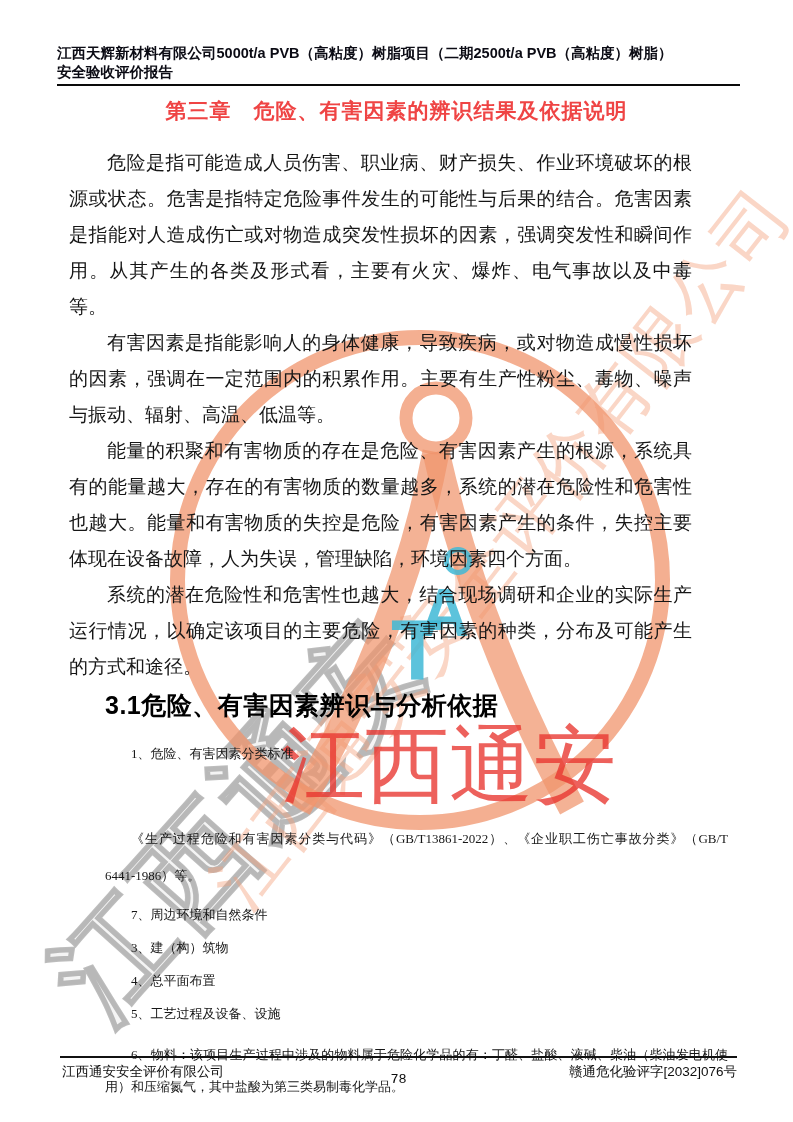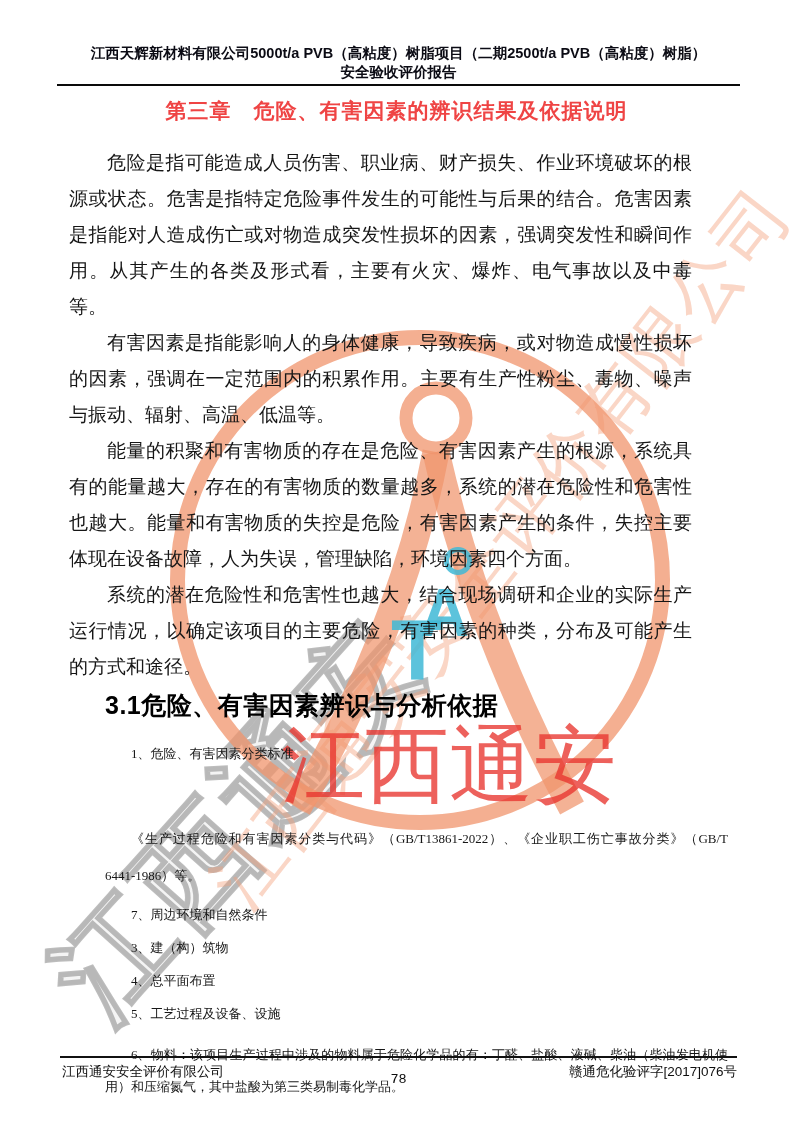--- a/index.html
+++ b/index.html
@@ -43,7 +43,7 @@
   .content{position:relative;z-index:1;}
   .doc-header{
     margin:0 53px 0 57px;padding-top:44px;border-bottom:2px solid #0a0a0a;
-    text-align:center;font-family:"Liberation Sans","DejaVu Sans",sans-serif;
+    text-align:left;font-family:"Liberation Sans","DejaVu Sans",sans-serif;
     font-weight:bold;font-size:14.5px;line-height:19px;color:#0b0b14;padding-bottom:2px;
   }
   .chapter-title{

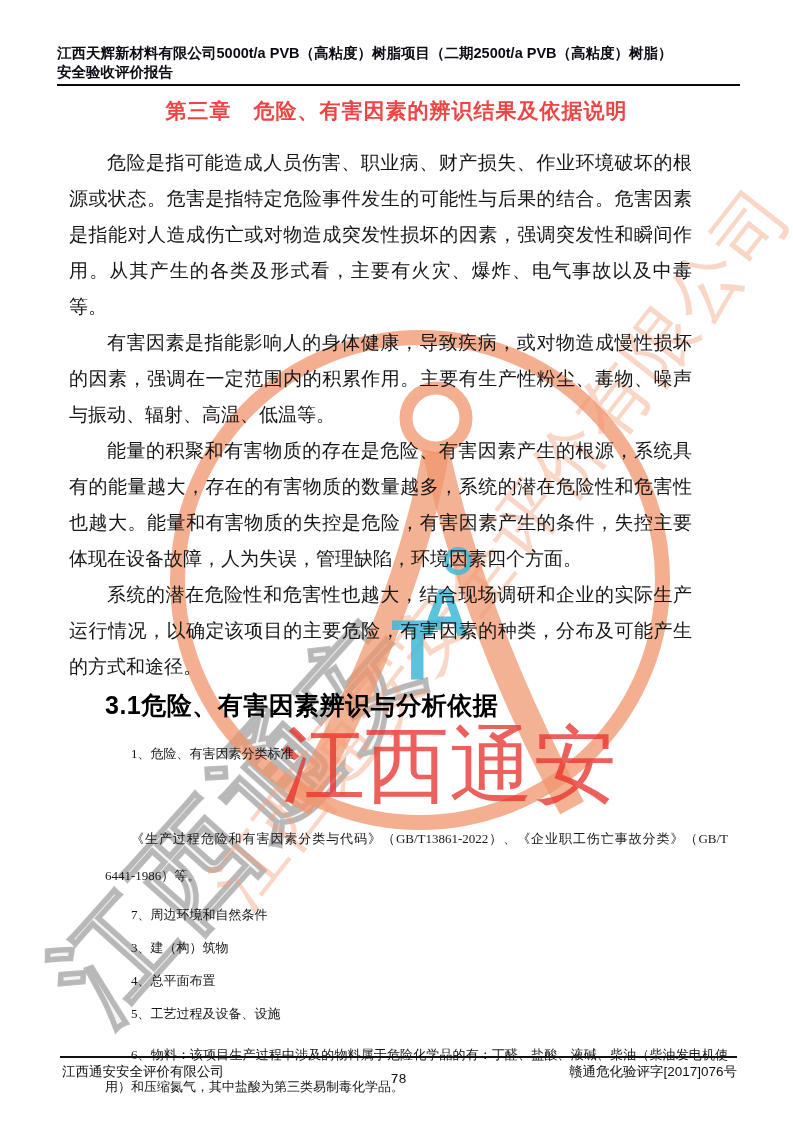--- a/index.html
+++ b/index.html
@@ -123,7 +123,7 @@
     <div class="doc-footer">
       <span class="f-left">江西通安安全评价有限公司</span>
       <span class="f-center">78</span>
-      <span class="f-right">赣通危化验评字[2017]076号</span>
+      <span class="f-right">赣通危化验评字[2032]076号</span>
     </div>
 
   </div>

